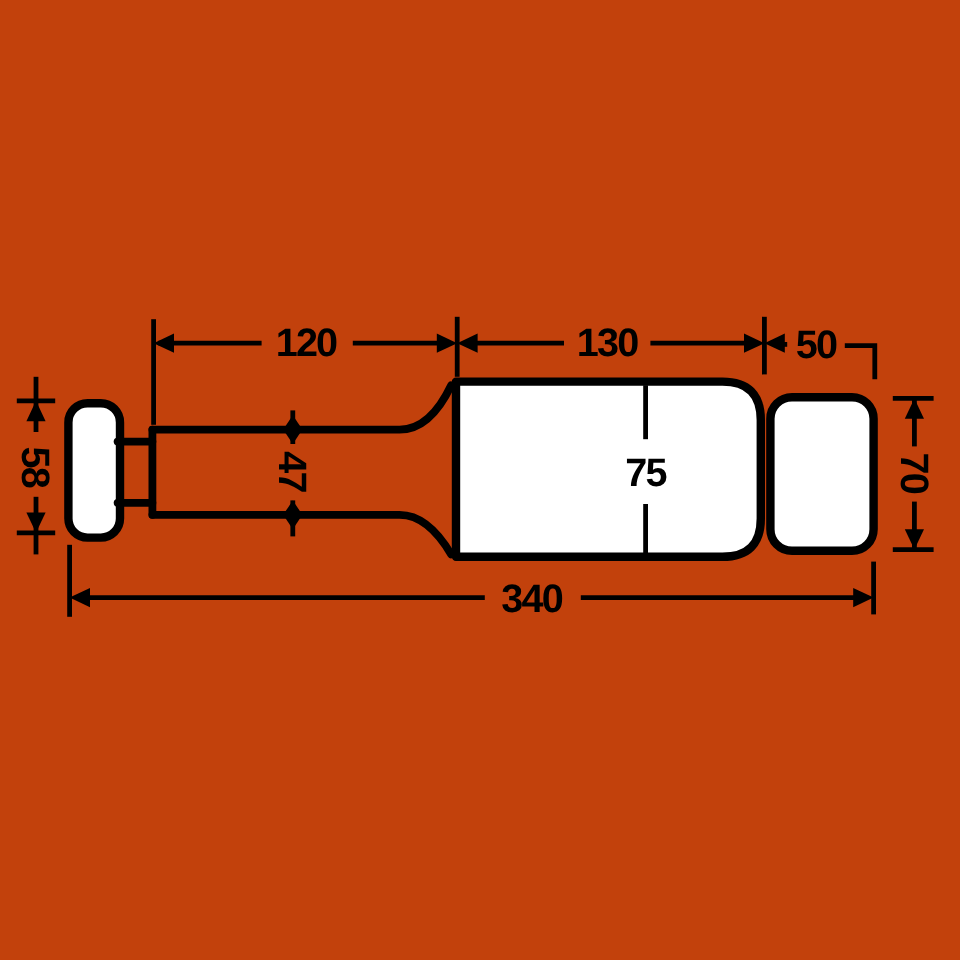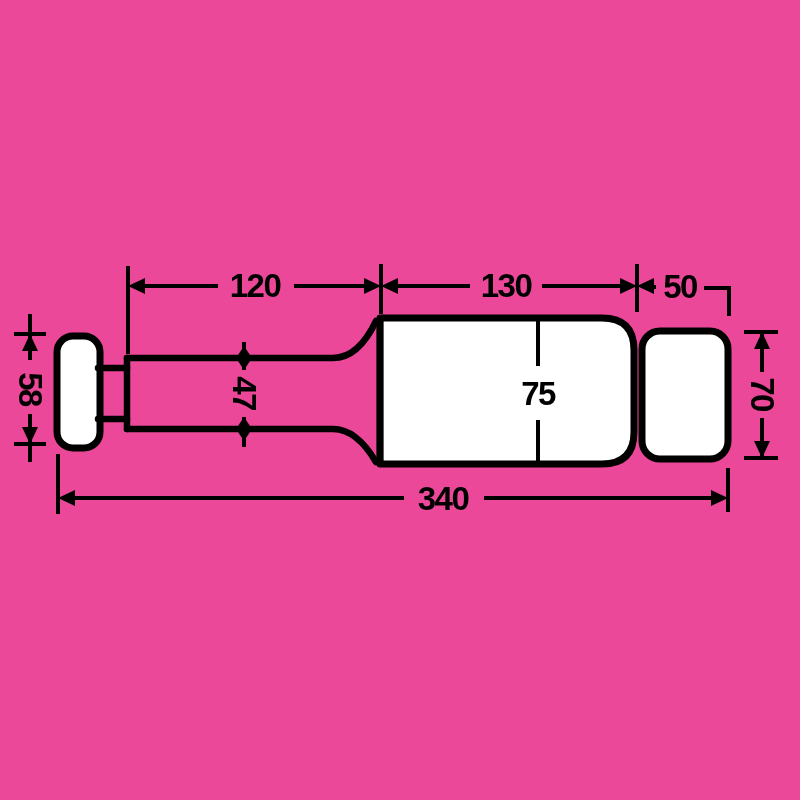--- a/index.html
+++ b/index.html
@@ -14,7 +14,7 @@
     position: relative;
     width: 800px;
     height: 800px;
-    background: #ec4899;
+    background: #c2410c;
     overflow: hidden;
     text-align: center;
   }

